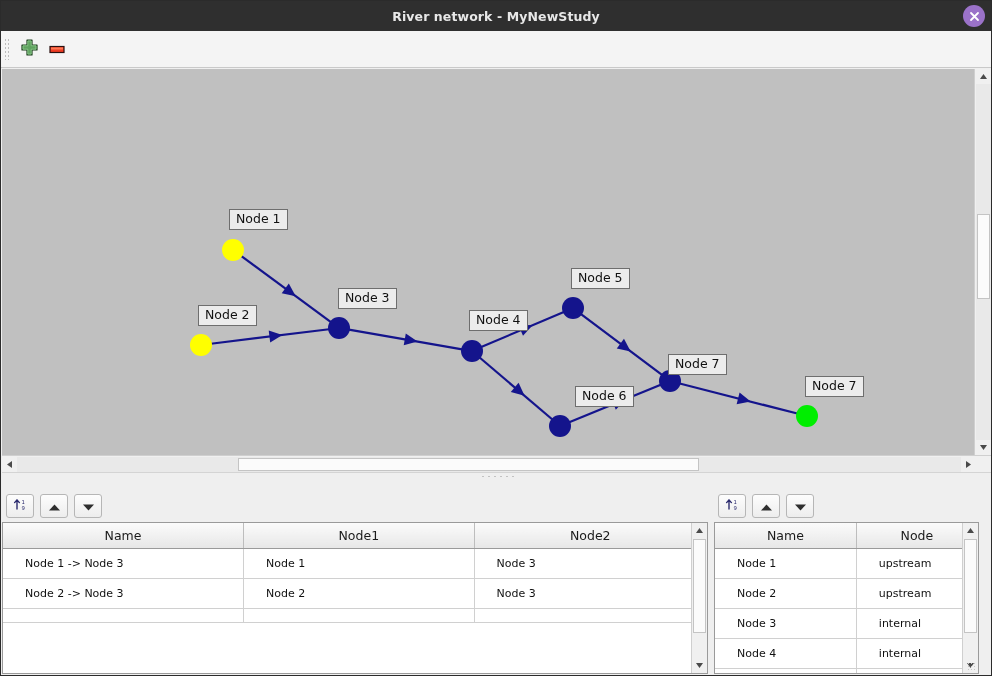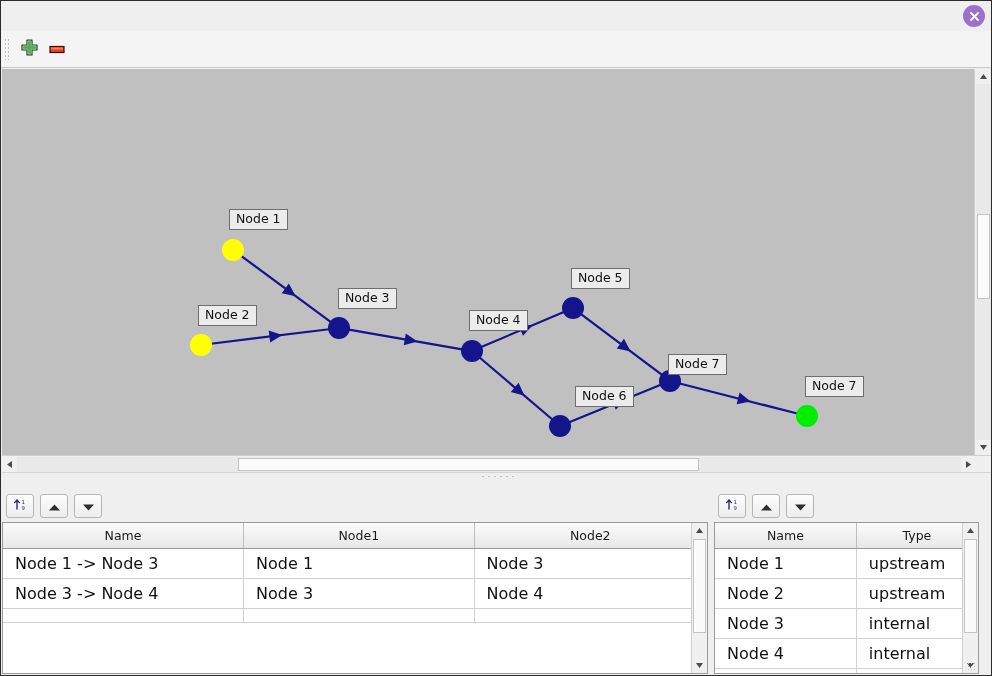--- a/index.html
+++ b/index.html
@@ -202,6 +202,9 @@
 
 <div id="app">
 
+  <div id="titlebar">
+    <span id="title-text">River network - MyNewStudy</span>
+  </div>
   <div id="close-button">
     <svg width="11" height="11" viewBox="0 0 11 11">
       <path d="M2,2 L9,9 M9,2 L2,9" stroke="#ffffff" stroke-width="1.8" stroke-linecap="round"></path>

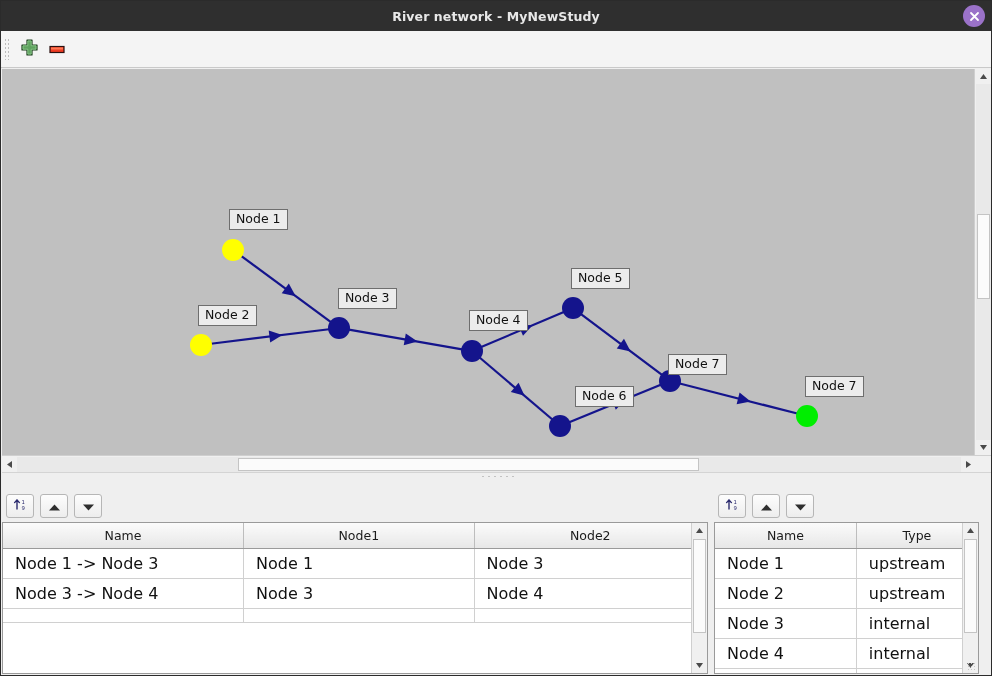--- a/index.html
+++ b/index.html
@@ -423,7 +423,7 @@
           <thead>
               <tr id="nodes-head">
                 <th>Name</th>
-                <th>Type</th>
+                <th>Node</th>
               </tr>
             </thead>
           <tbody id="nodes-body">

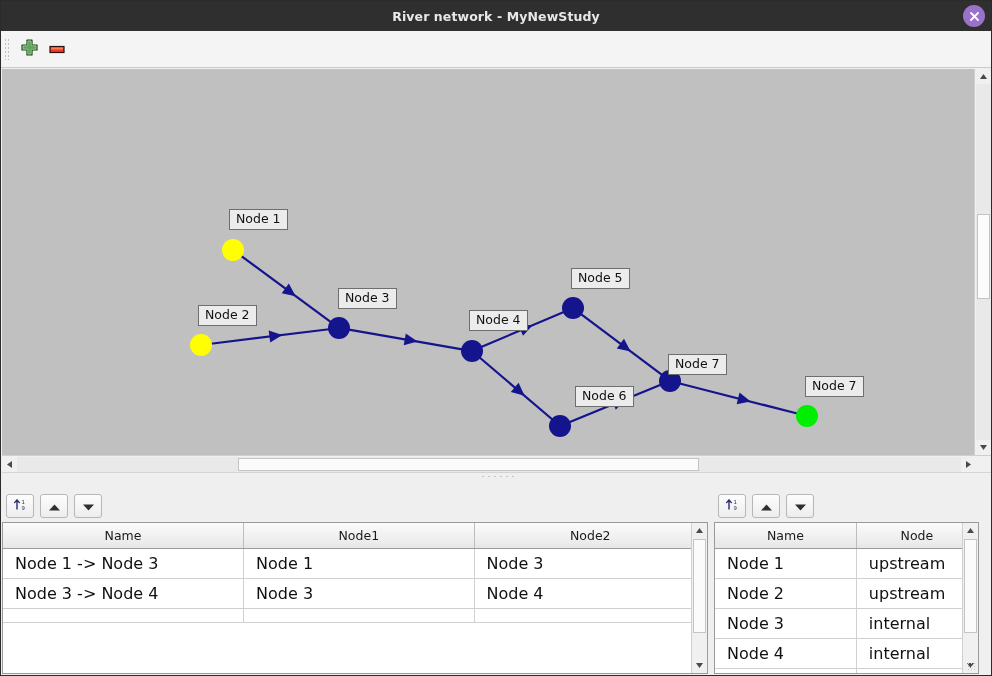--- a/index.html
+++ b/index.html
@@ -177,8 +177,8 @@
   table.grid td {
     border-right: 1px solid #d0d0d0;
     border-bottom: 1px solid #d0d0d0;
-    font-size: 16px; color: #111;
-    height: 30px; padding-left: 12px;
+    font-size: 11px; color: #111;
+    height: 30px; padding-left: 22px;
     background: #fff;
     white-space: nowrap; overflow: hidden;
   }

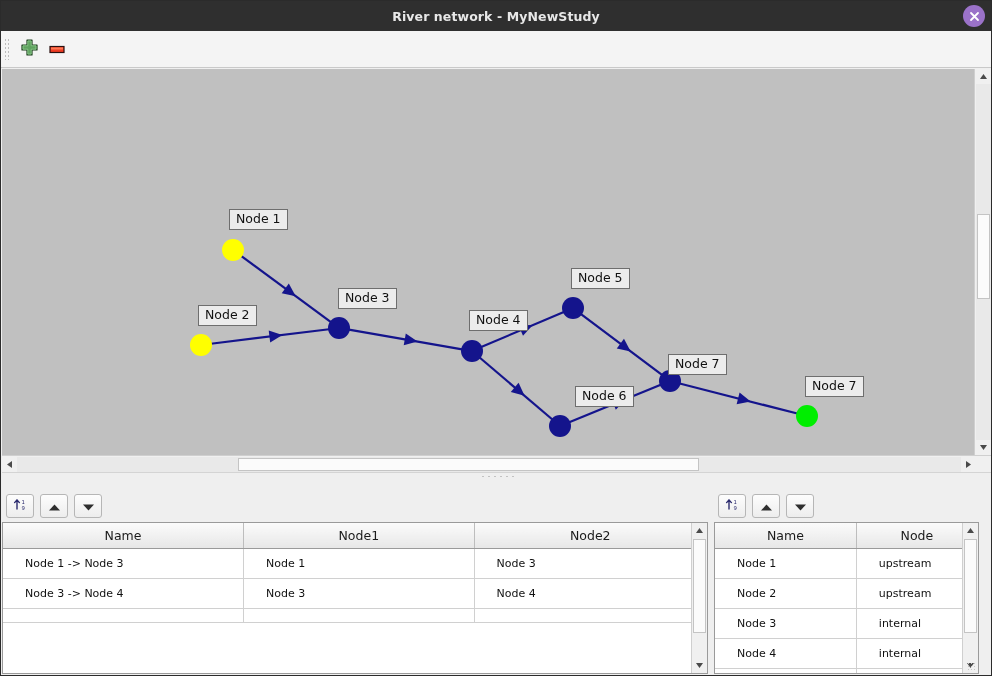--- a/index.html
+++ b/index.html
@@ -360,6 +360,11 @@
                 <td>Node 3</td>
               </tr>
               <tr>
+                <td>Node 2 -&gt; Node 3</td>
+                <td>Node 2</td>
+                <td>Node 3</td>
+              </tr>
+              <tr>
                 <td>Node 3 -&gt; Node 4</td>
                 <td>Node 3</td>
                 <td>Node 4</td>

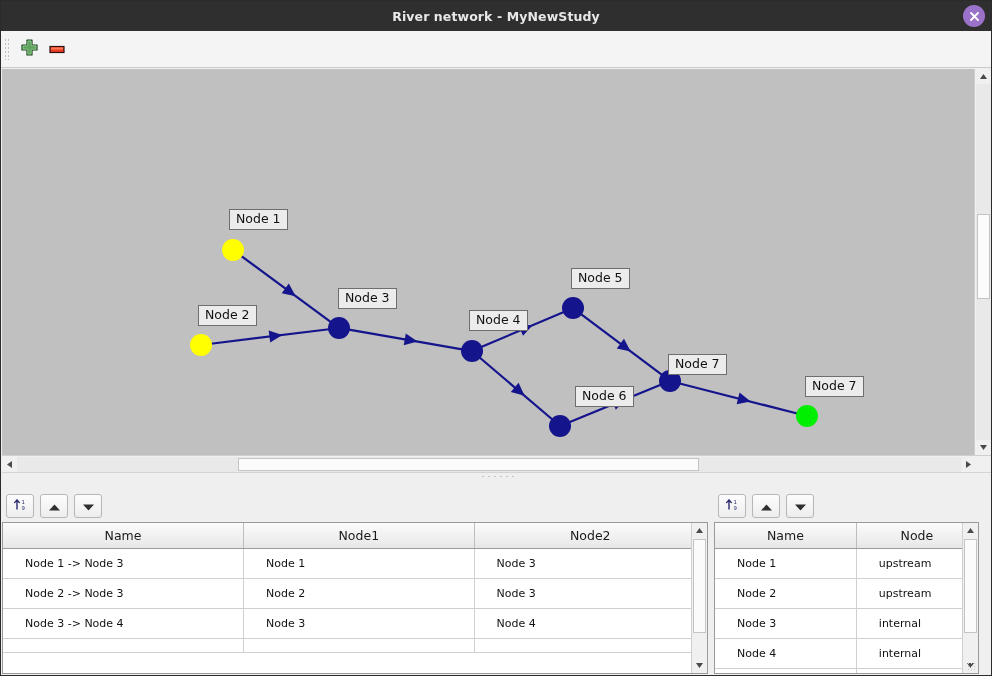--- a/index.html
+++ b/index.html
@@ -365,11 +365,6 @@
                 <td>Node 3</td>
               </tr>
               <tr>
-                <td>Node 3 -&gt; Node 4</td>
-                <td>Node 3</td>
-                <td>Node 4</td>
-              </tr>
-              <tr>
                 <td class="empty"></td>
                 <td class="empty"></td>
                 <td class="empty"></td>

